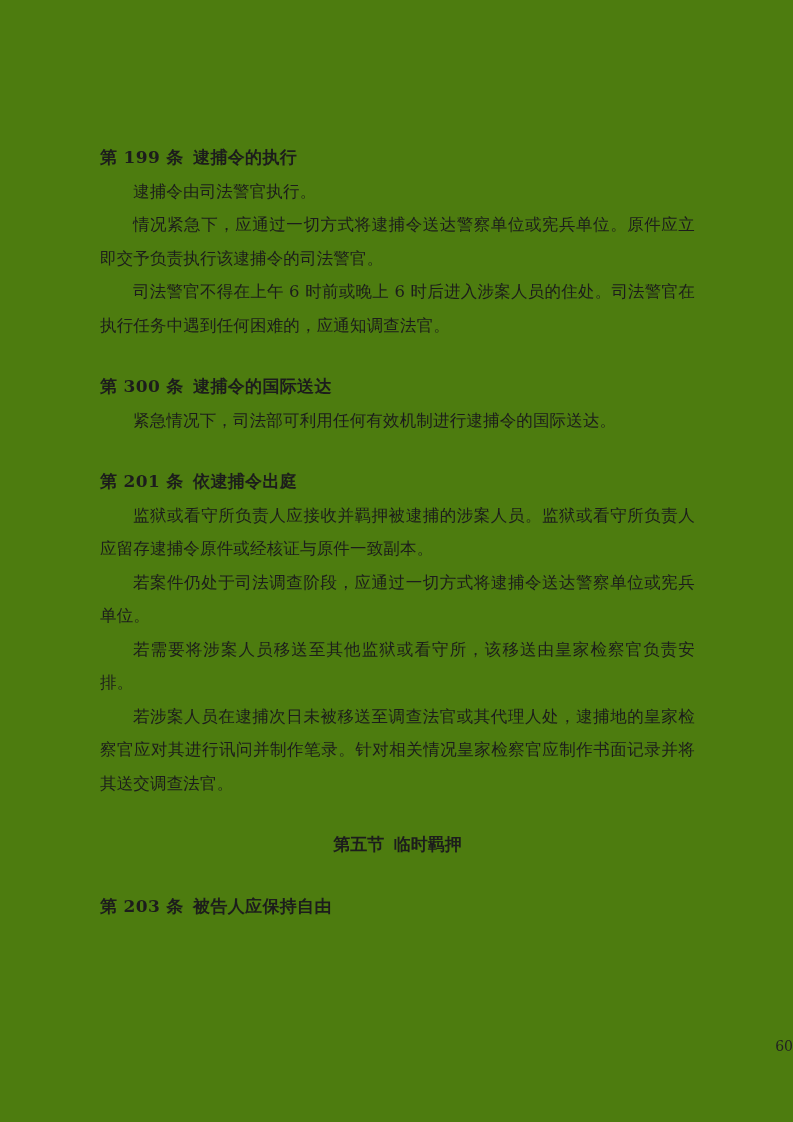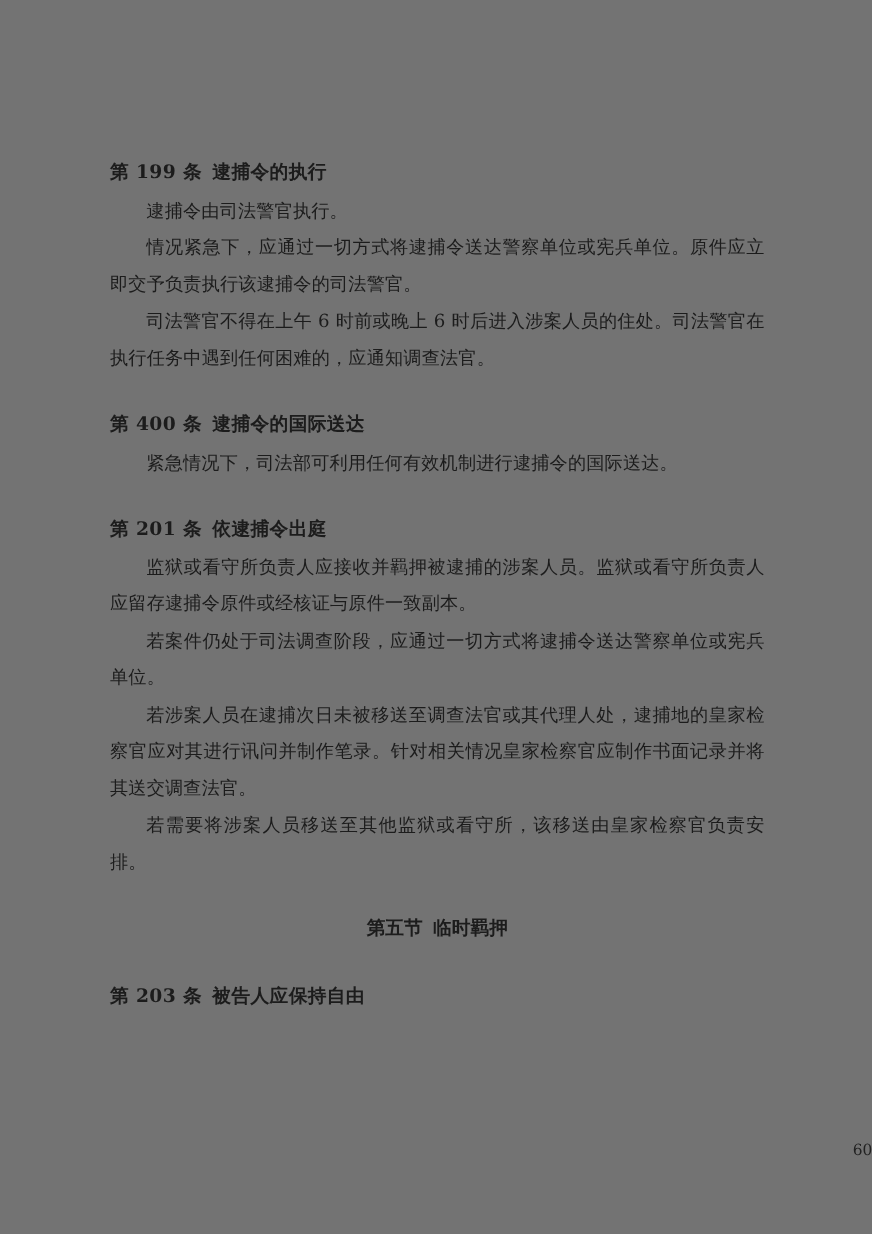--- a/index.html
+++ b/index.html
@@ -9,7 +9,7 @@
     width: 793px;
     height: 1122px;
     margin: 0 auto;
-    background: #737373;
+    background: #4d7c0f;
     color: #1c1c1c;
     font-family: "DejaVu Serif", "Liberation Serif", serif;
     overflow: hidden;

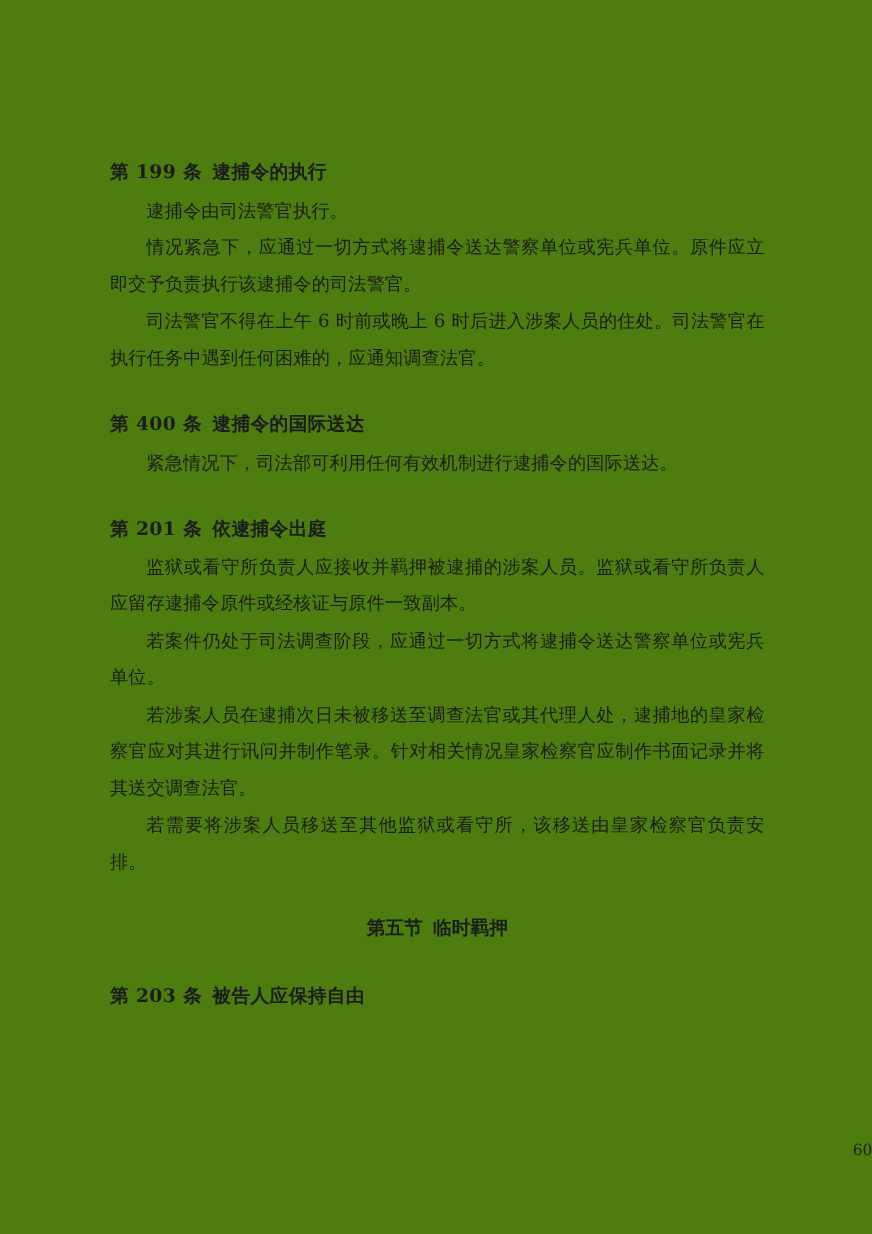--- a/index.html
+++ b/index.html
@@ -70,7 +70,7 @@
     </div>
 
     <div class="article">
-      <h2 class="article-heading"><span>第 400 条</span><span class="title-part">逮捕令的国际送达</span></h2>
+      <h2 class="article-heading"><span>第 300 条</span><span class="title-part">逮捕令的国际送达</span></h2>
       <p class="para">紧急情况下，司法部可利用任何有效机制进行逮捕令的国际送达。</p>
     </div>
 

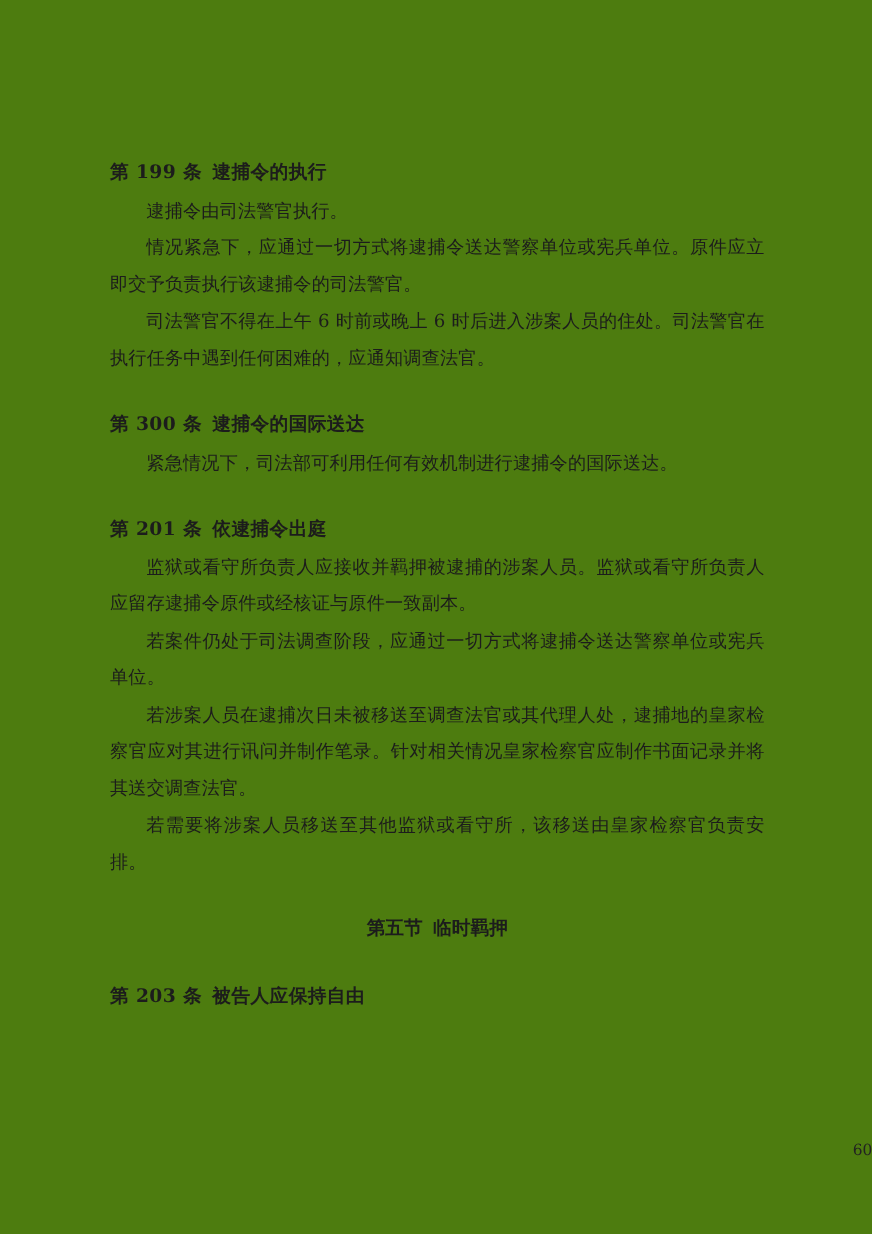--- a/index.html
+++ b/index.html
@@ -78,8 +78,8 @@
       <h2 class="article-heading"><span>第 201 条</span><span class="title-part">依逮捕令出庭</span></h2>
       <p class="para">监狱或看守所负责人应接收并羁押被逮捕的涉案人员。监狱或看守所负责人应留存逮捕令原件或经核证与原件一致副本。</p>
       <p class="para">若案件仍处于司法调查阶段，应通过一切方式将逮捕令送达警察单位或宪兵单位。</p>
+      <p class="para">若需要将涉案人员移送至其他监狱或看守所，该移送由皇家检察官负责安排。</p>
       <p class="para">若涉案人员在逮捕次日未被移送至调查法官或其代理人处，逮捕地的皇家检察官应对其进行讯问并制作笔录。针对相关情况皇家检察官应制作书面记录并将其送交调查法官。</p>
-      <p class="para">若需要将涉案人员移送至其他监狱或看守所，该移送由皇家检察官负责安排。</p>
     </div>
 
 

